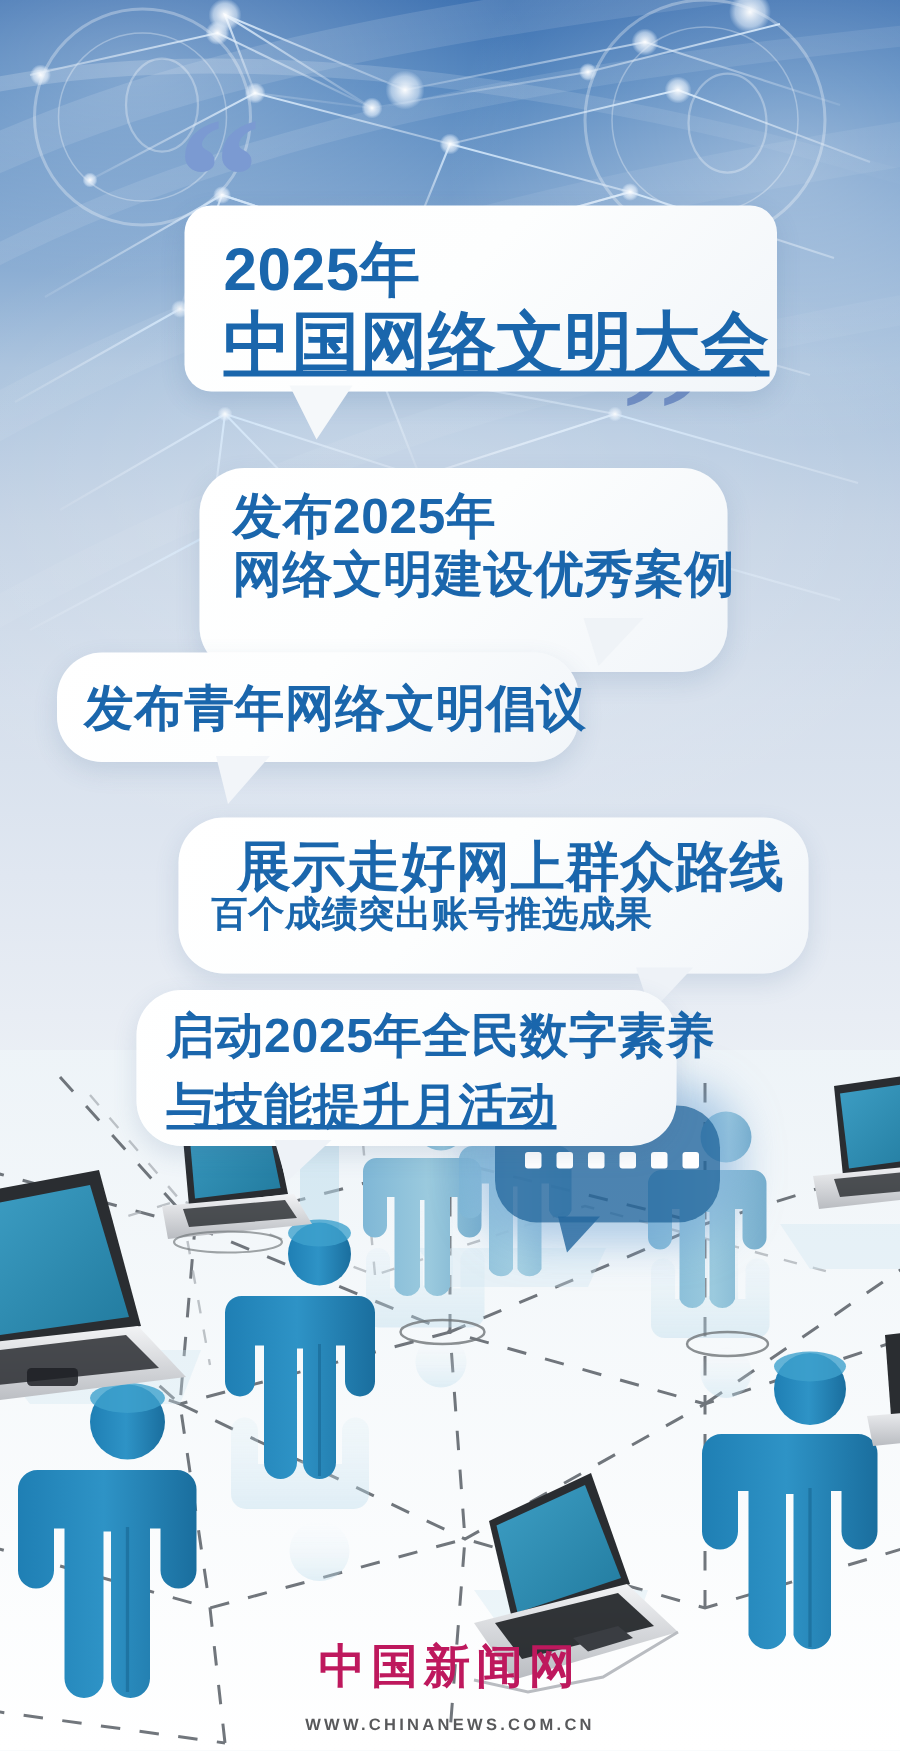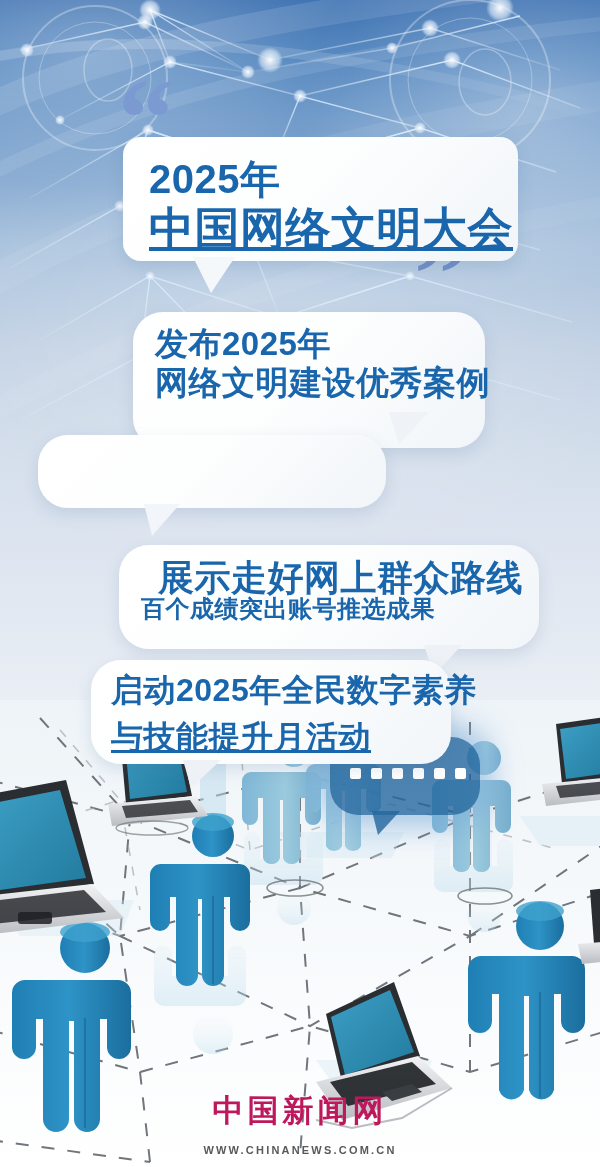--- a/index.html
+++ b/index.html
@@ -359,6 +359,7 @@
   </div>
 
   <div class="bubble" id="b3">
+    <div class="txt l1">发布青年网络文明倡议</div>
     <div class="tail"></div>
   </div>
 

